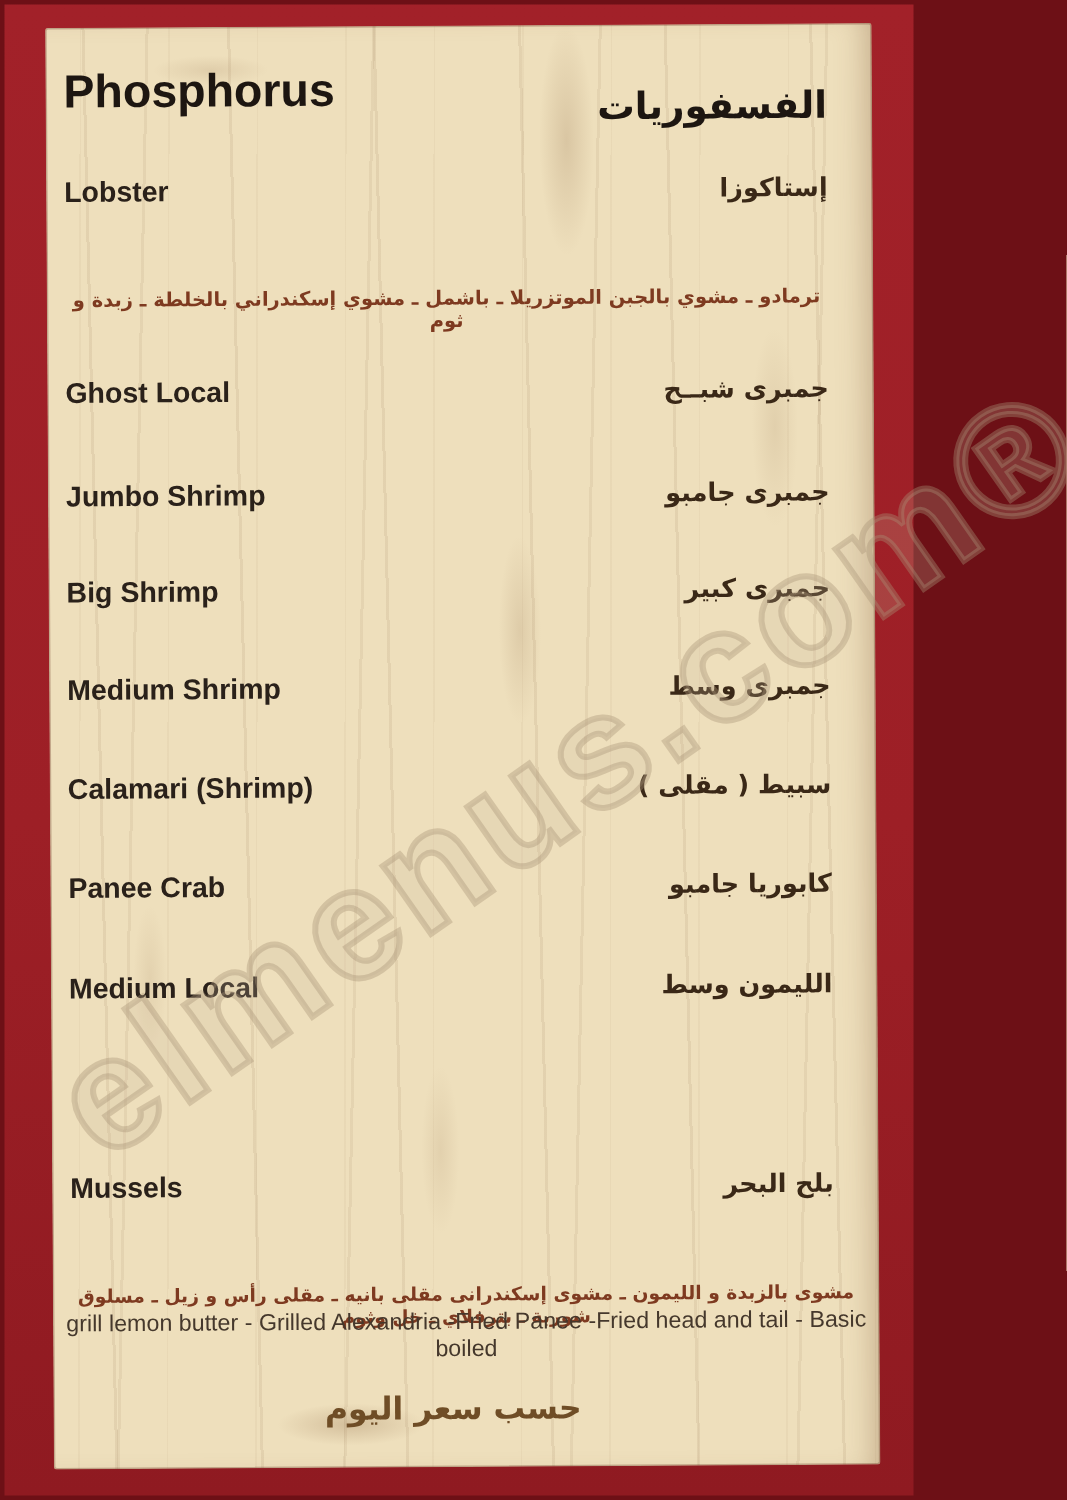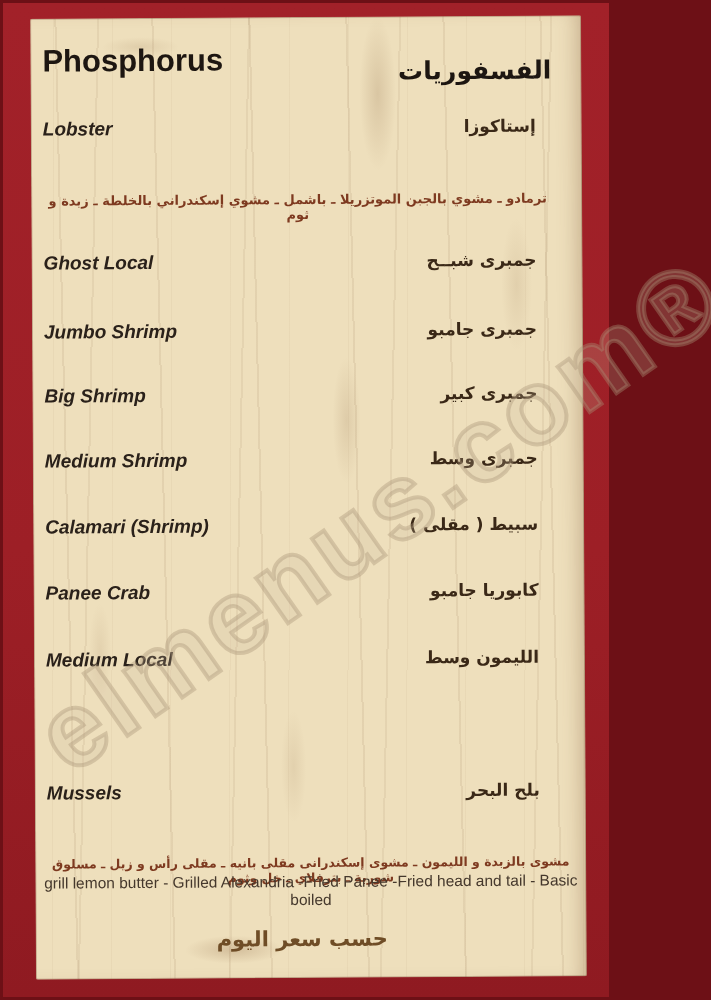--- a/index.html
+++ b/index.html
@@ -51,7 +51,7 @@
   .row{position:absolute;left:12px;right:30px;height:26px;}
   .item-en{
     position:absolute;left:0;top:0;
-    font-size:19px;font-weight:700;color:#2a211a;font-style:italic;
+    font-size:19px;font-weight:700;color:#2a211a;
   }
   .item-ar{
     position:absolute;right:16px;top:0;

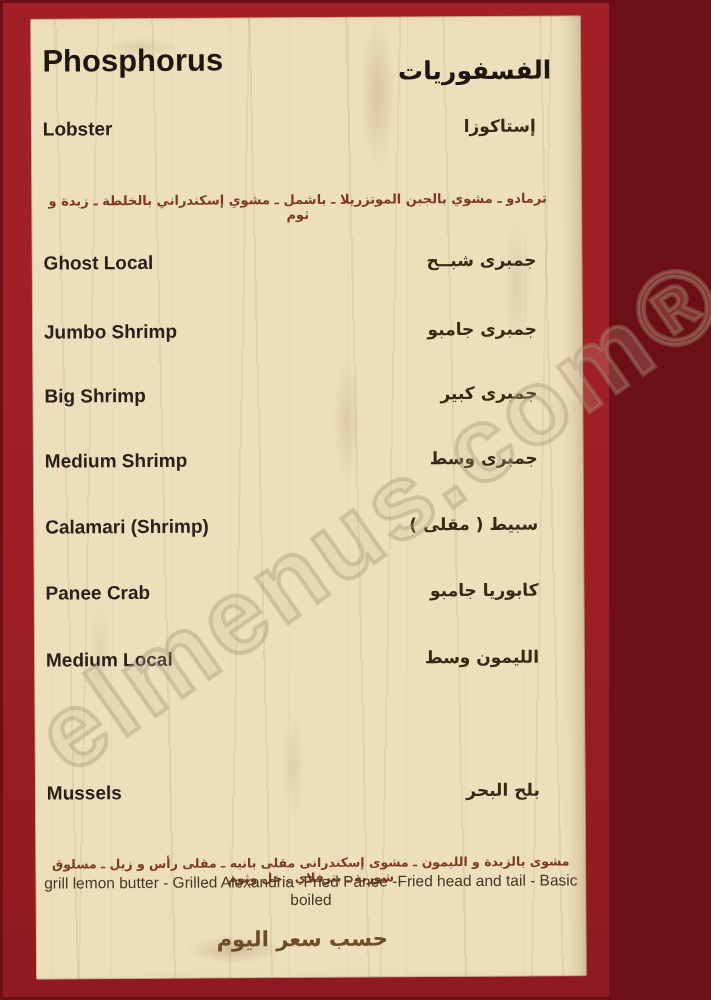--- a/index.html
+++ b/index.html
@@ -54,7 +54,7 @@
     font-size:19px;font-weight:700;color:#2a211a;
   }
   .item-ar{
-    position:absolute;right:16px;top:0;
+    position:absolute;right:0;top:0;
     font-family:"DejaVu Sans", sans-serif;
     font-size:17px;font-weight:700;color:#3a2817;direction:rtl;text-align:right;
   }

